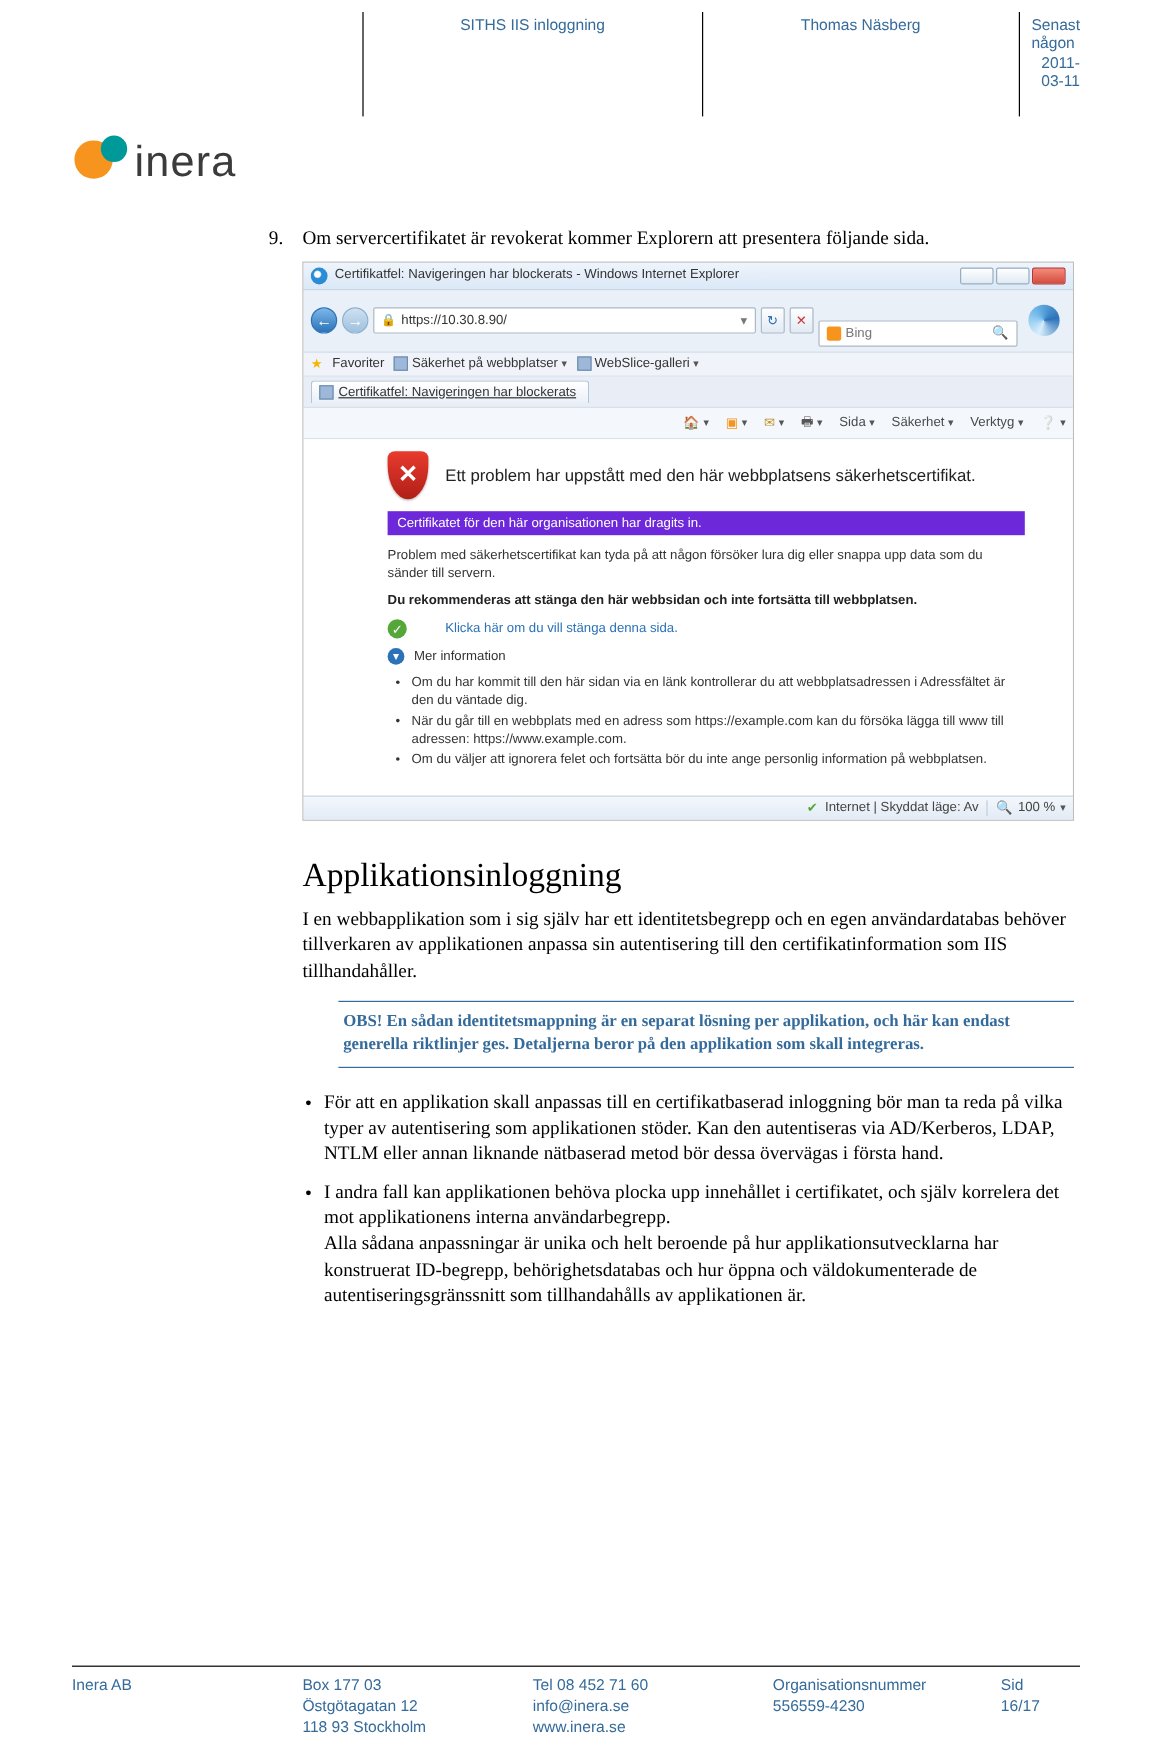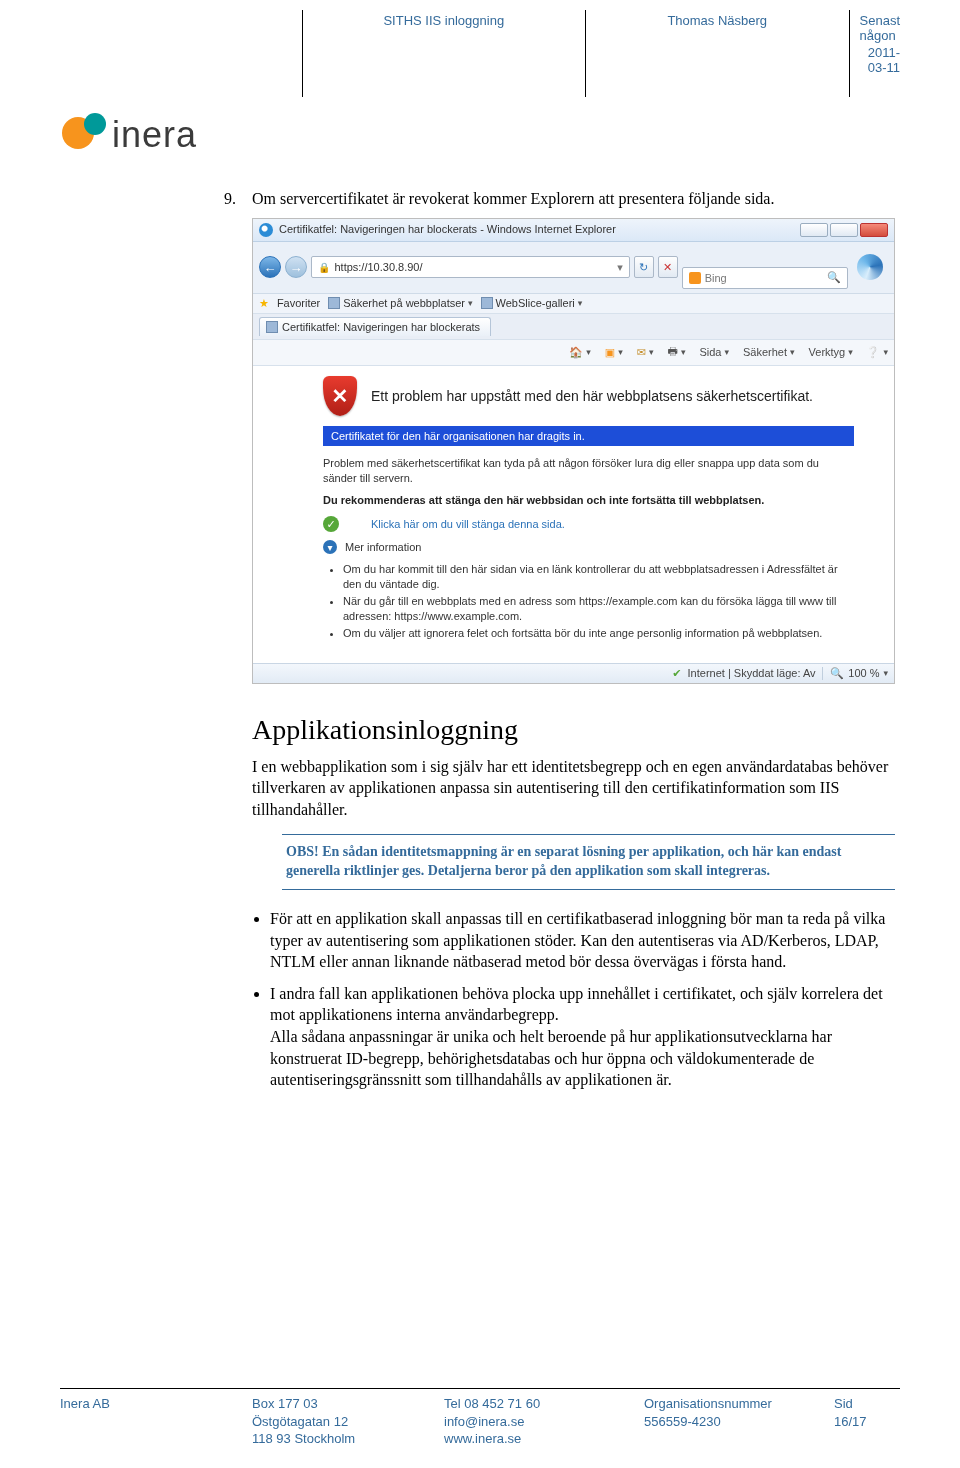--- a/index.html
+++ b/index.html
@@ -143,7 +143,7 @@
     border:1px solid #b5c5d8; border-bottom:none;
     border-radius:3px 3px 0 0;
     padding:3px 10px 3px 6px;
-    display:flex; align-items:center; gap:4px;
+    display:flex; align-items:center; gap:4px;text-decoration:underline;
   }
   .ss-cmdbar { background:#f4f7fb; justify-content:flex-end; gap:14px; font-size:11px; color:#4a4a4a;}
   .cmd-item { display:flex; align-items:center; gap:3px;}

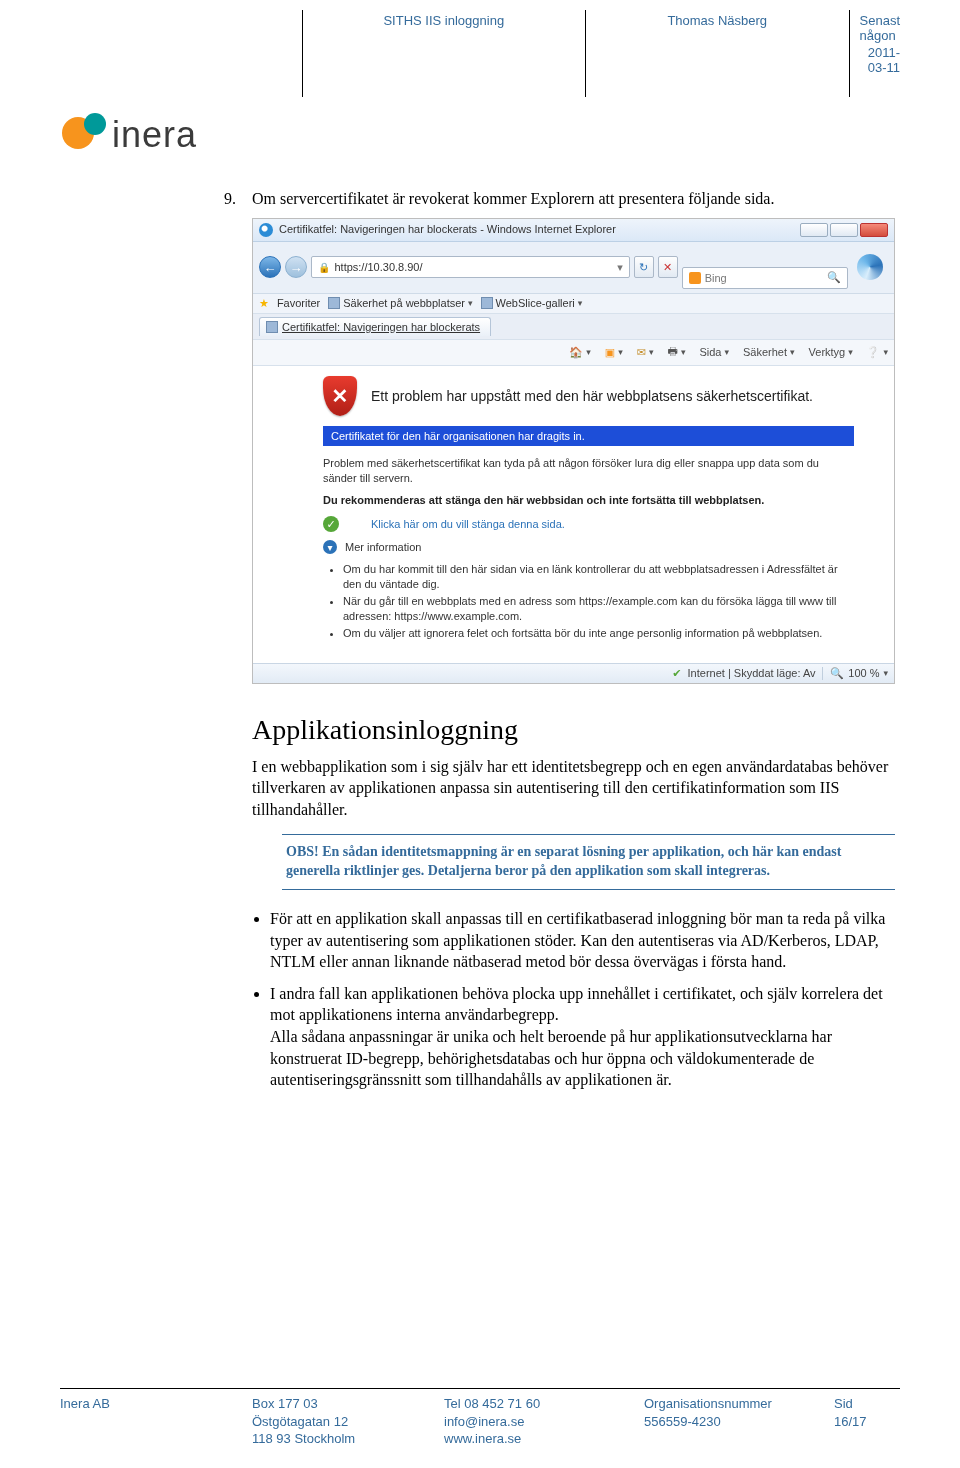--- a/index.html
+++ b/index.html
@@ -165,7 +165,7 @@
   }
   .warn-title { font-size:14px; color:#222; }
   .blue-bar {
-    background:#1d4ed8; color:#fff;
+    background:#6d28d9; color:#fff;
     padding:4px 8px; font-size:11px; margin-bottom:10px;
   }
   .ss-p { font-size:11px; color:#333; margin:8px 0; line-height:1.35;}

